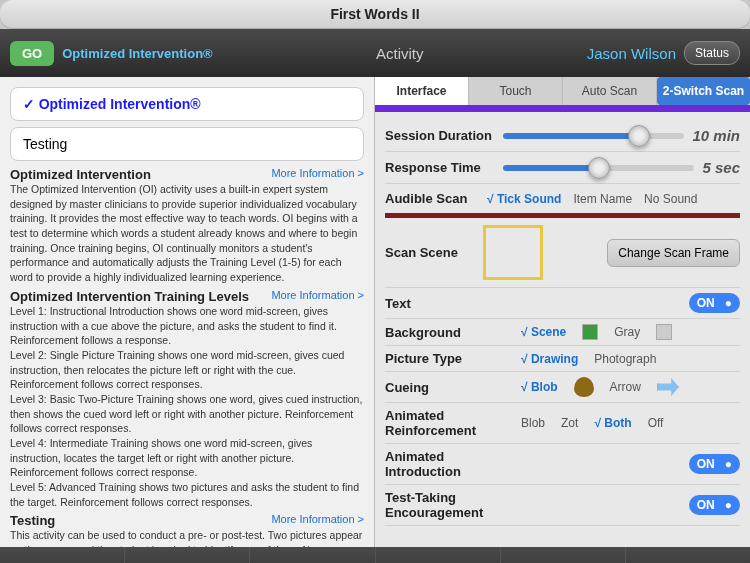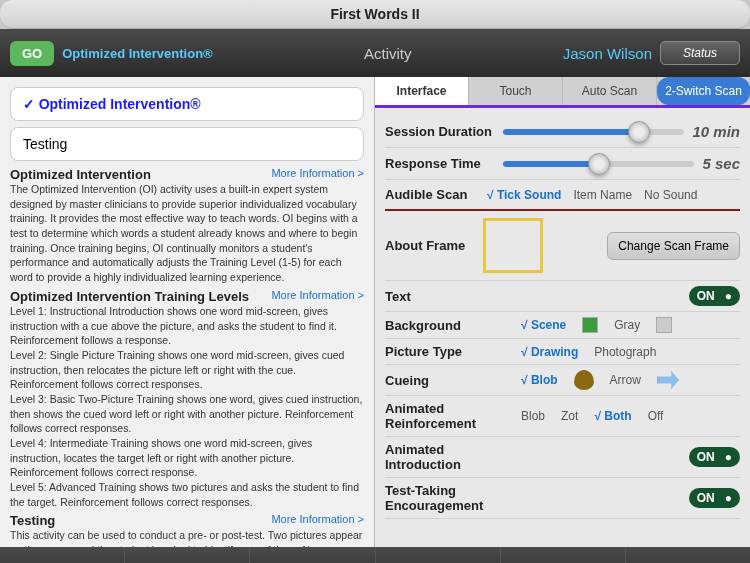--- a/index.html
+++ b/index.html
@@ -56,11 +56,10 @@
       background: linear-gradient(180deg, #666, #444);
       color: white;
       border: 1px solid #888;
-      border-radius: 5px;
-      padding: 4px 22px;
+      border-radius: 11px;
+      padding: 4px 10px;
       font-size: 12px;
       cursor: pointer;
-      font-style: italic;
     }
 
     

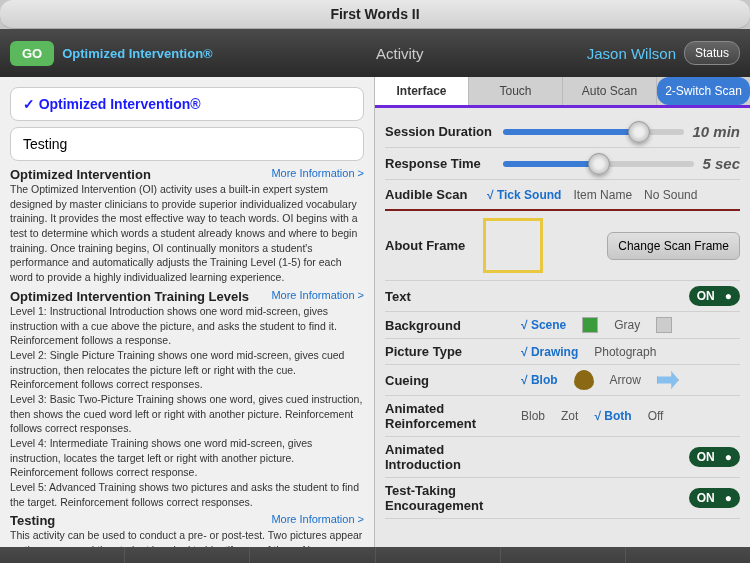--- a/index.html
+++ b/index.html
@@ -129,7 +129,7 @@
     #scan-tabs {
       display: flex;
       background: #d0d0d0;
-      border-bottom: 3px solid #6d28d9;
+      border-bottom: 7px solid #6d28d9;
     }
     .scan-tab {
       flex: 1;

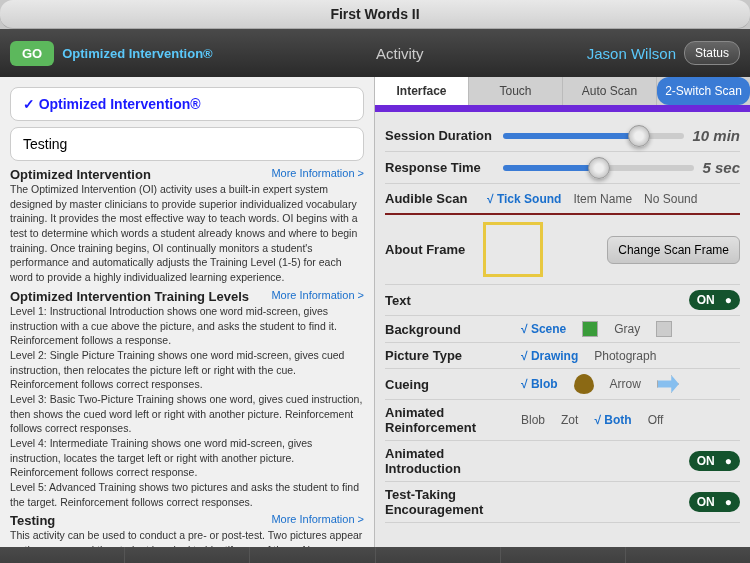--- a/index.html
+++ b/index.html
@@ -144,8 +144,8 @@
     .scan-tab.active {
       background: #3a7bd5;
       color: white;
-      font-weight: normal;
-      border-radius: 12px;
+      font-weight: bold;
+      border-radius: 4px;
     }
     .scan-tab.interface-tab {
       background: white;

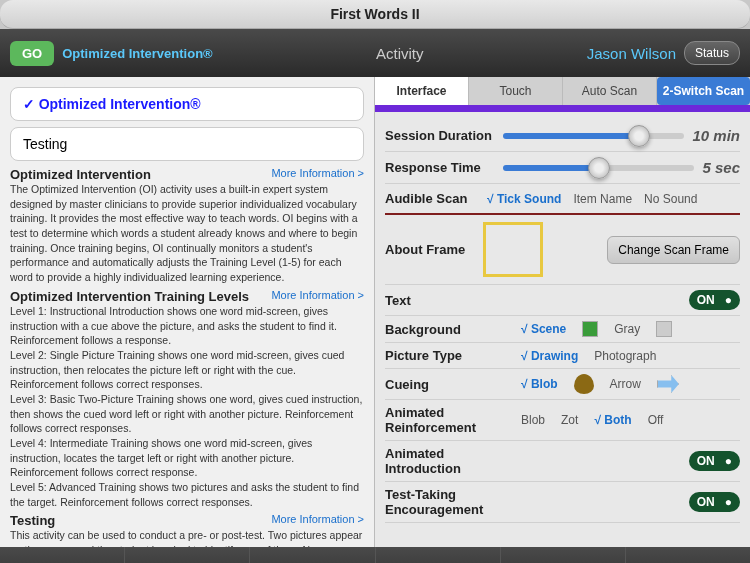--- a/index.html
+++ b/index.html
@@ -227,7 +227,7 @@
       display: flex;
       align-items: center;
       padding: 7px 0;
-      border-bottom: 2px solid #7f1d1d;
+      border-bottom: 5px solid #7f1d1d;
       gap: 12px;
     }
     .audible-label { font-size: 13px; font-weight: bold; color: #222; width: 90px; flex-shrink: 0; }

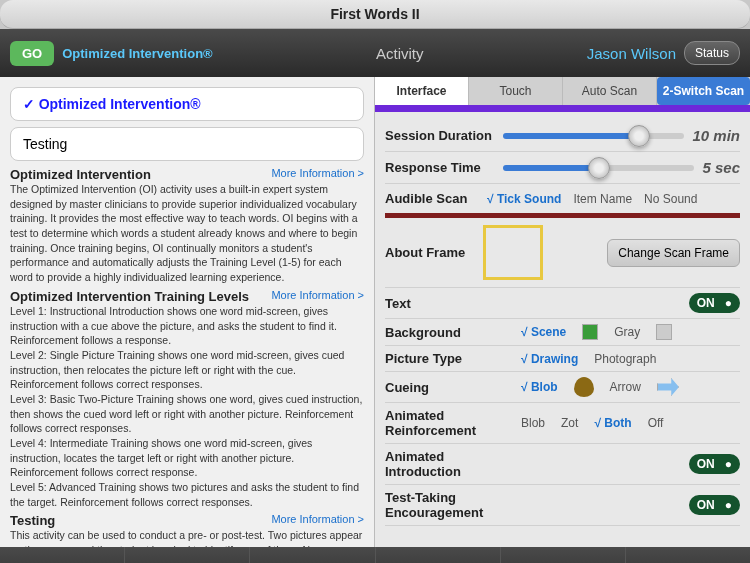--- a/index.html
+++ b/index.html
@@ -398,7 +398,7 @@
       </div>
 
       <div class="scan-frame-row">
-        <span class="scan-frame-label">About Frame</span>
+        <span class="scan-frame-label">Scan Scene</span>
         <div class="scan-frame-box"></div>
         <button class="change-scan-btn">Change Scan Frame</button>
       </div>

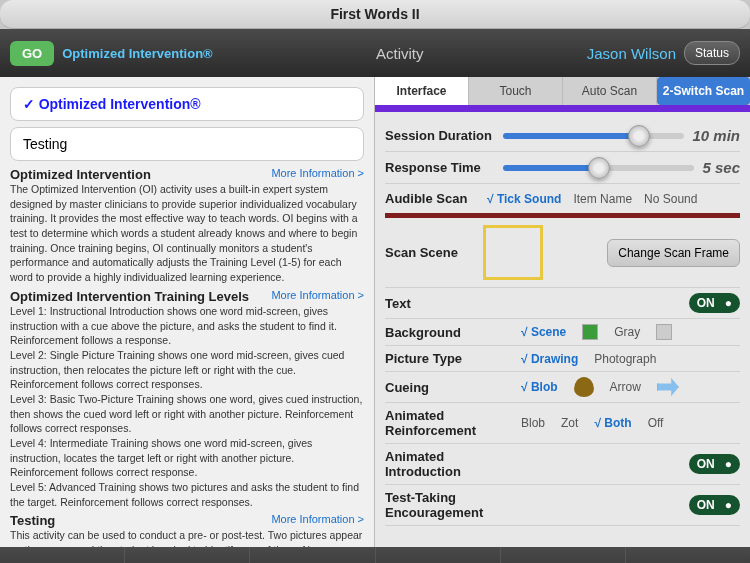--- a/index.html
+++ b/index.html
@@ -262,7 +262,7 @@
 
     
     .toggle-on {
-      background: #14532d;
+      background: #3b82f6;
       border-radius: 12px;
       padding: 3px 8px;
       color: white;

